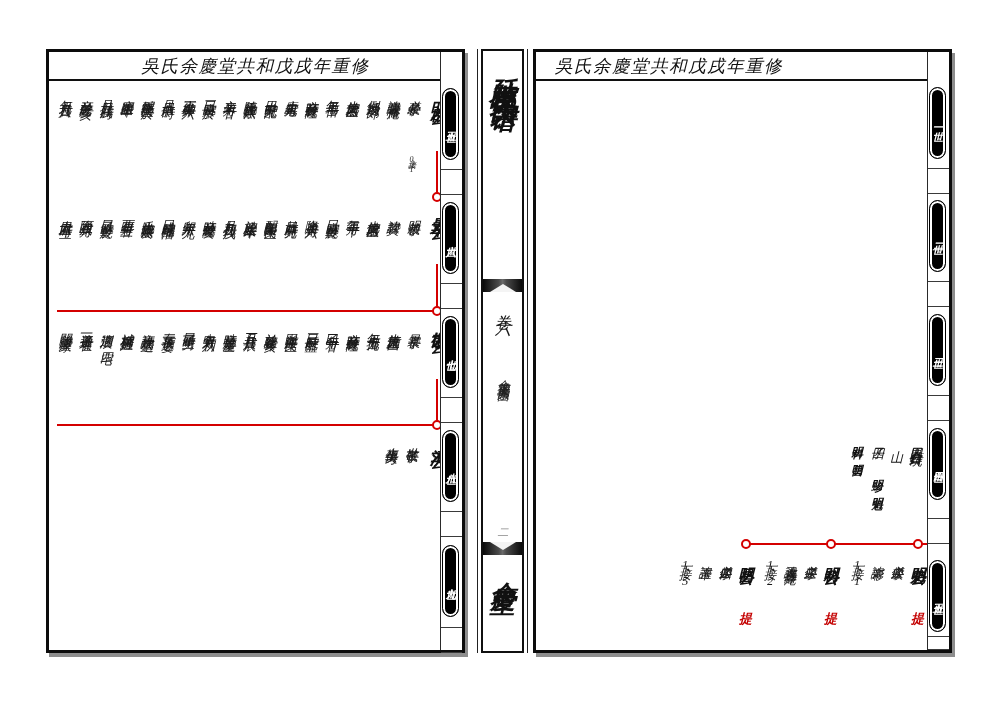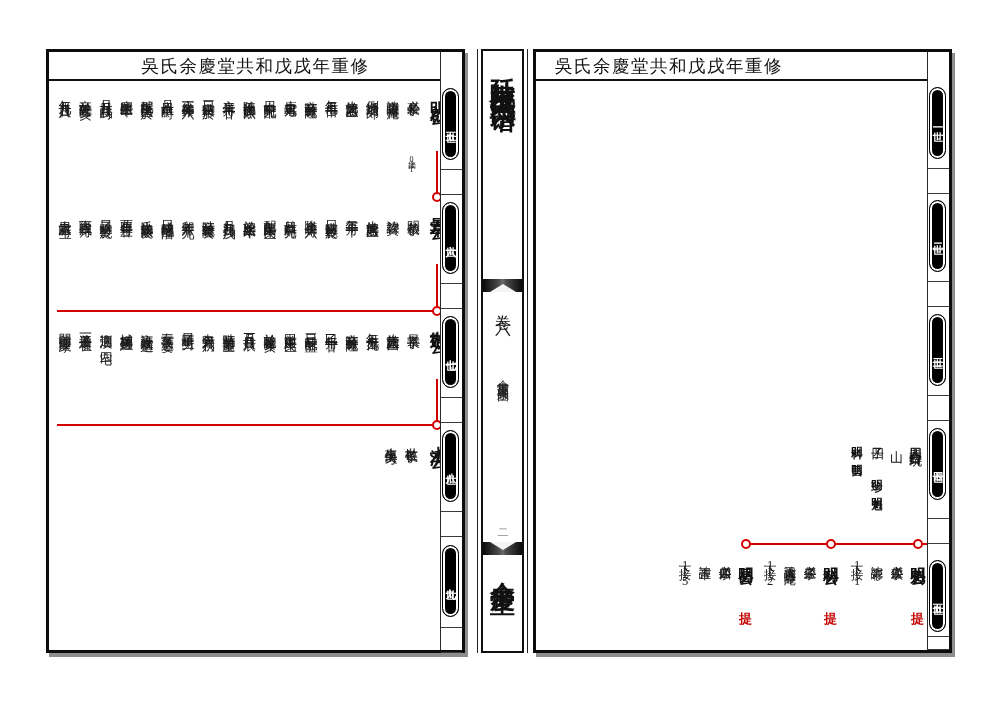--- a/index.html
+++ b/index.html
@@ -4,7 +4,7 @@
 <style>
   html,body{margin:0;padding:0;background:#fff;}
   body{width:1000px;height:707px;position:relative;font-family:"Liberation Serif","DejaVu Serif",serif;color:#111;}
-  .canvas{position:absolute;inset:0;}
+  .canvas{position:absolute;inset:0;font-style:italic;}
   
   .page{position:absolute;top:49px;width:413px;height:598px;background:#fff;border:3px solid #0c0c0c;box-shadow:3px 4px 0 #8d8d8d;}
   #leftPage{left:46px;}

